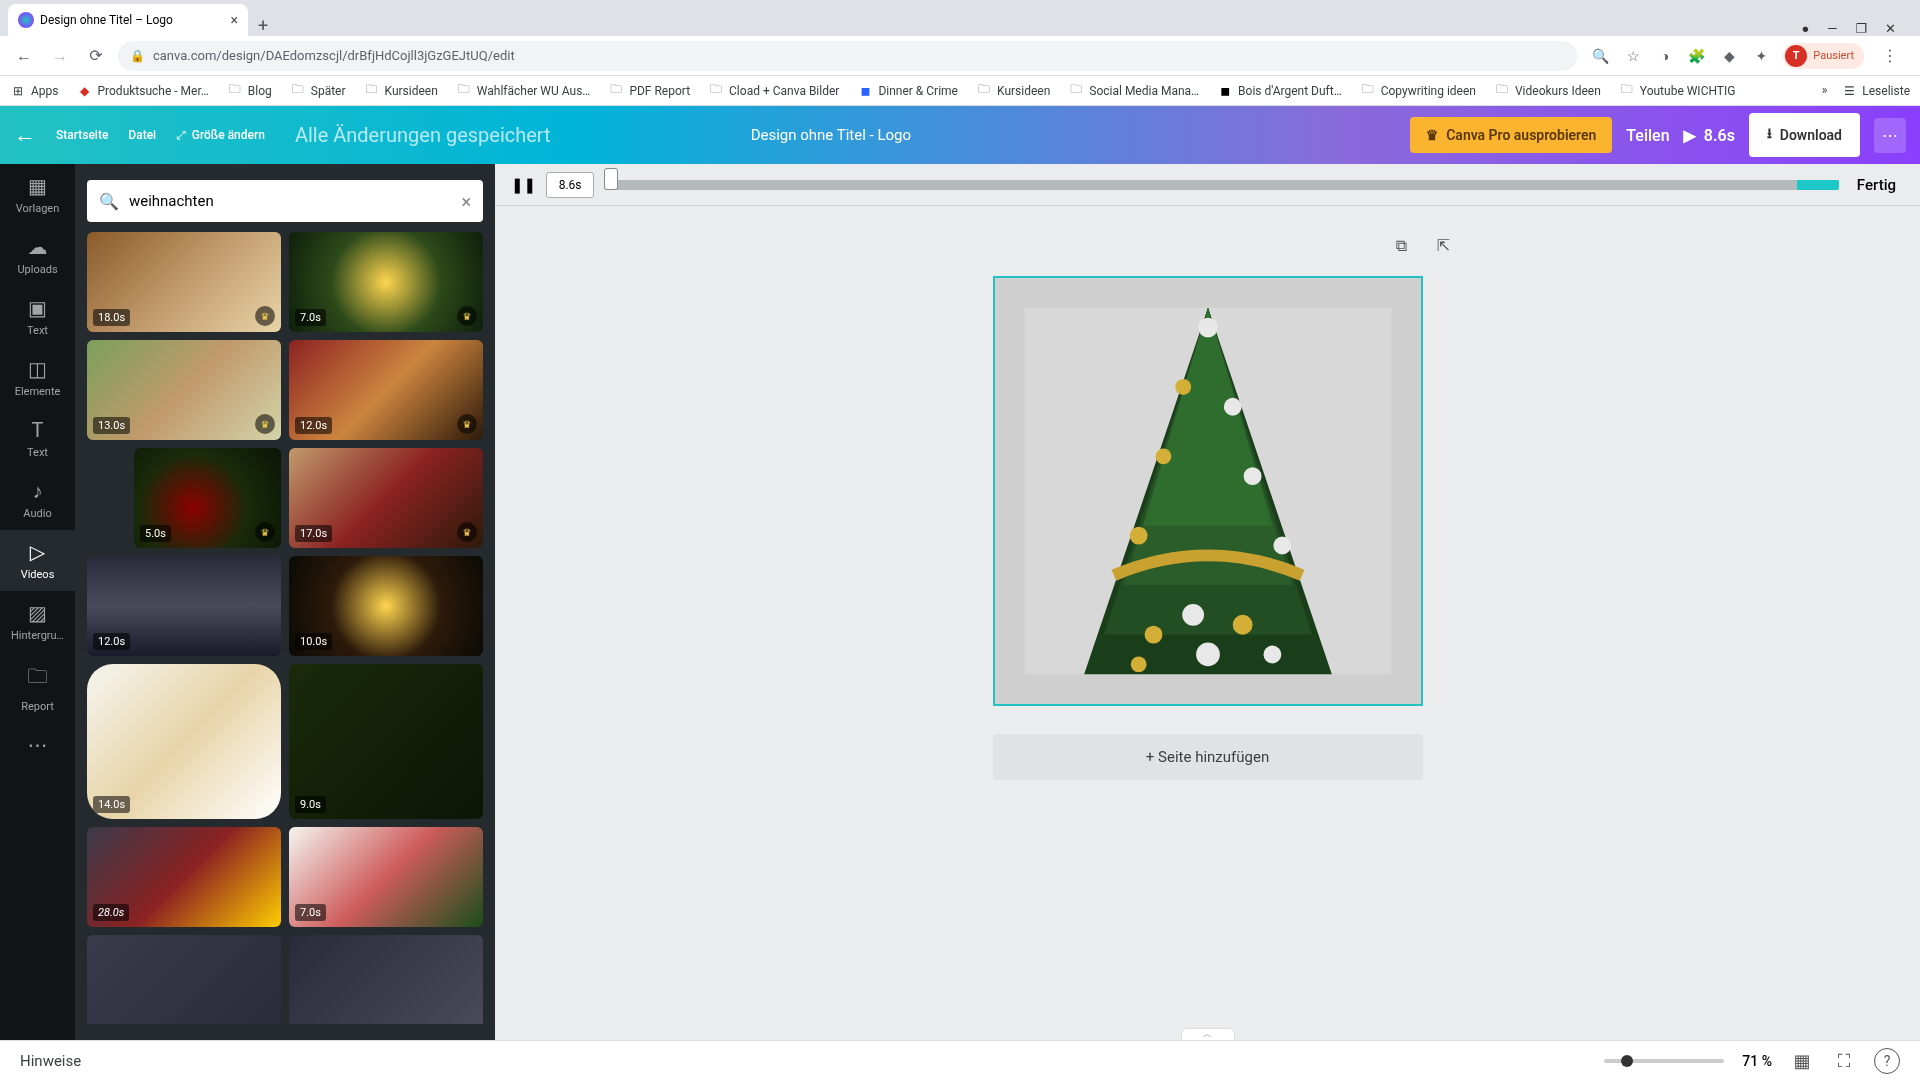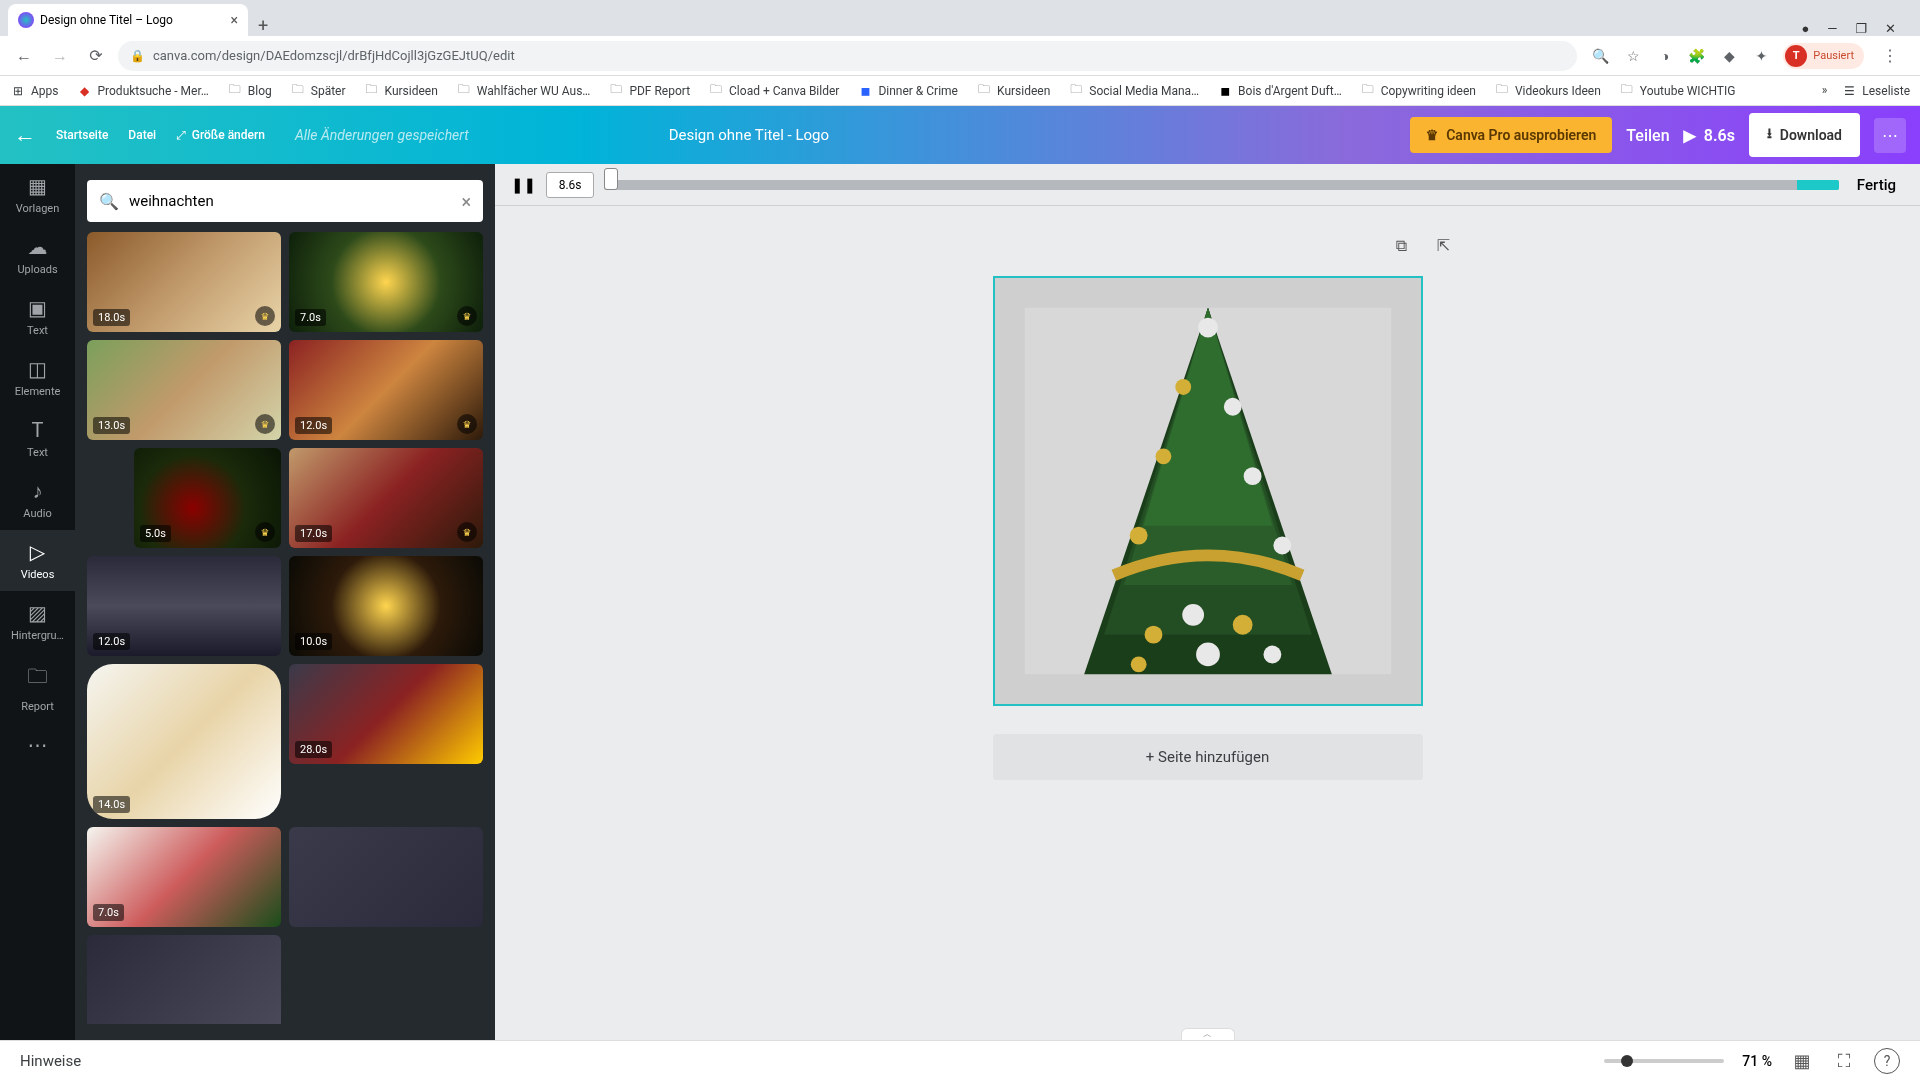--- a/index.html
+++ b/index.html
@@ -38,7 +38,7 @@
 .app-header .back-arrow { font-size: 22px; cursor: pointer; }
 .app-header .hlink { font-size: 12px; font-weight: 500; cursor: pointer; }
 .app-header .resize { display: flex; align-items: center; gap: 6px; }
-.app-header .saved-text { font-style: italic; opacity: 0.7; font-size: 14px; margin-left: 10px; }
+.app-header .saved-text { opacity: 0.7; font-size: 20px; margin-left: 10px; }
 .app-header .center-title { margin-left: 180px; font-size: 15px; }
 .app-header .right-cluster { margin-left: auto; display: flex; align-items: center; gap: 14px; }
 .pro-btn { background: #fab430; color: #5a3800; padding: 10px 16px; border-radius: 4px; display: flex; align-items: center; gap: 8px; font-weight:600; font-size:14px; cursor:pointer;}

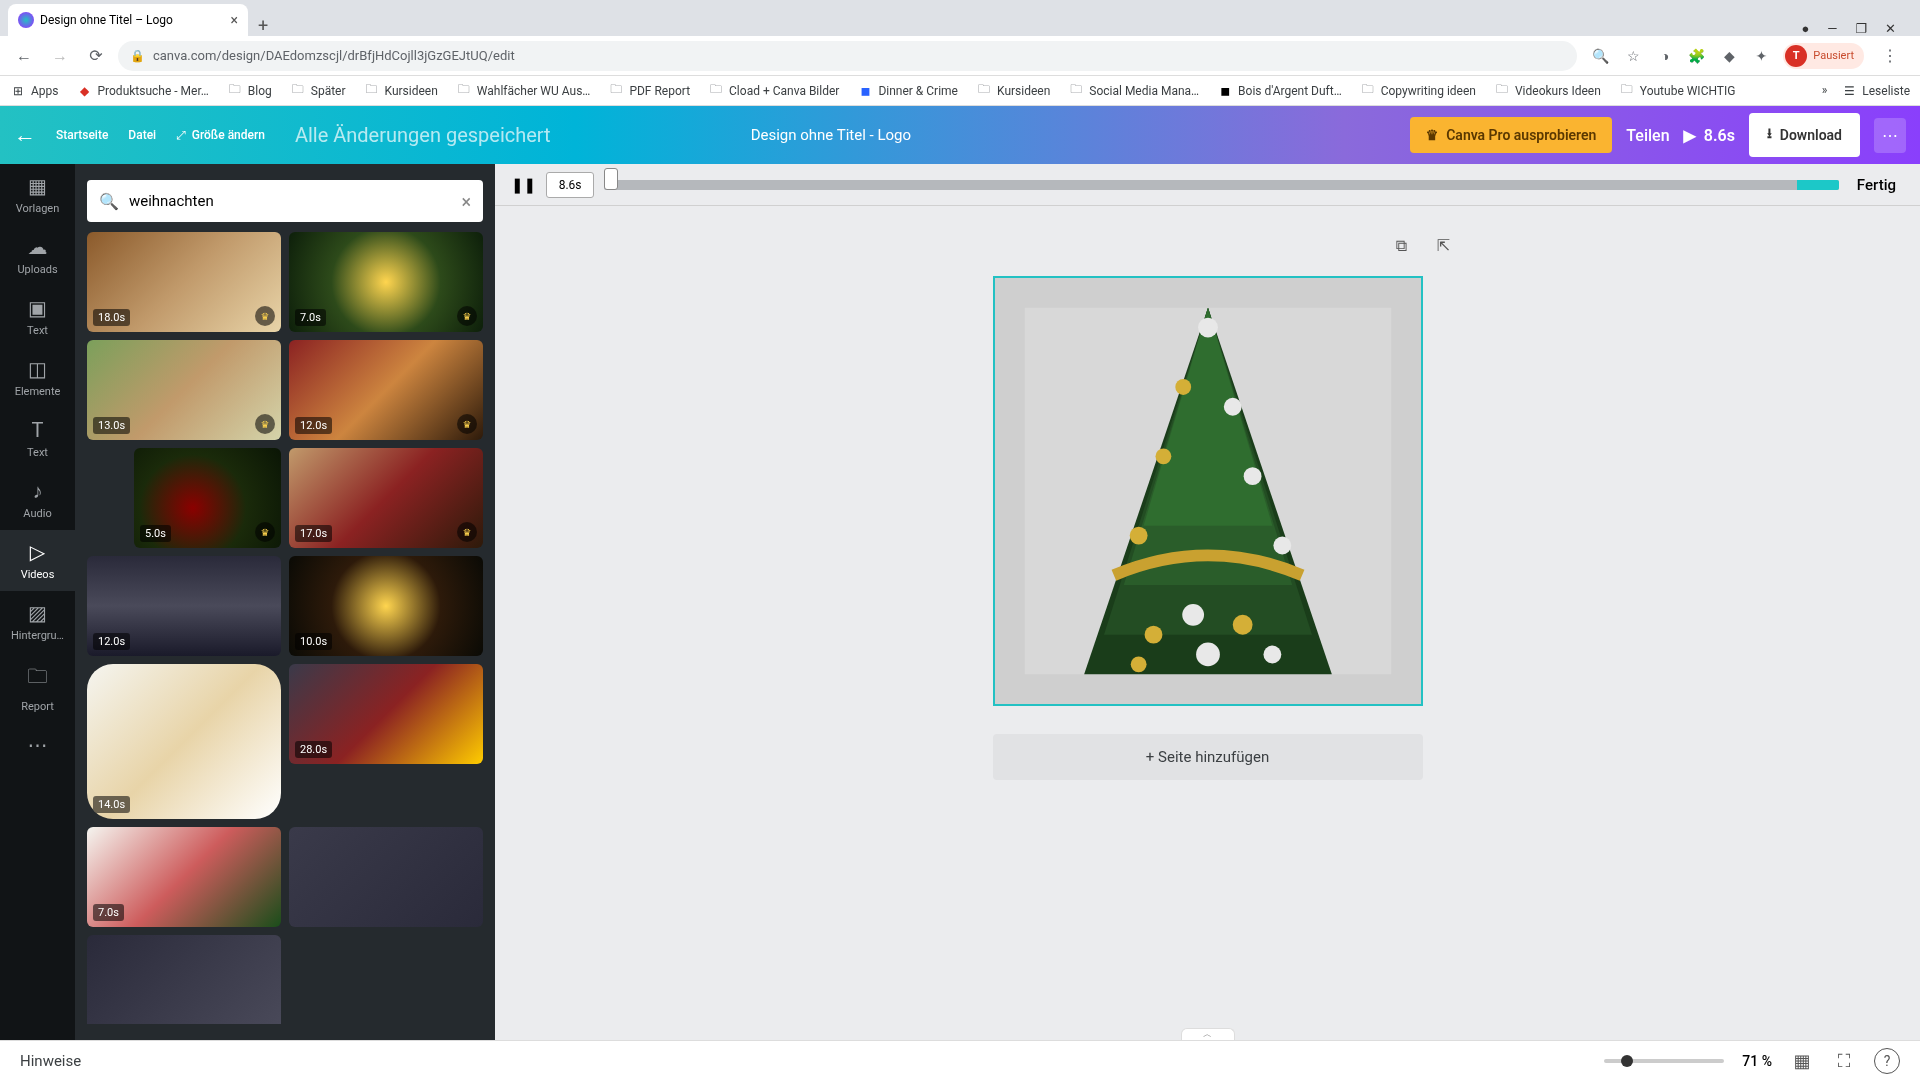--- a/index.html
+++ b/index.html
@@ -330,6 +330,9 @@
         </div>
       <div class="video-thumb vt9">
           <span class="dur">14.0s</span>
+        </div>
+      <div class="video-thumb vt10">
+          <span class="dur">9.0s</span>
         </div>
       <div class="video-thumb vt11">
           <span class="dur">28.0s</span>

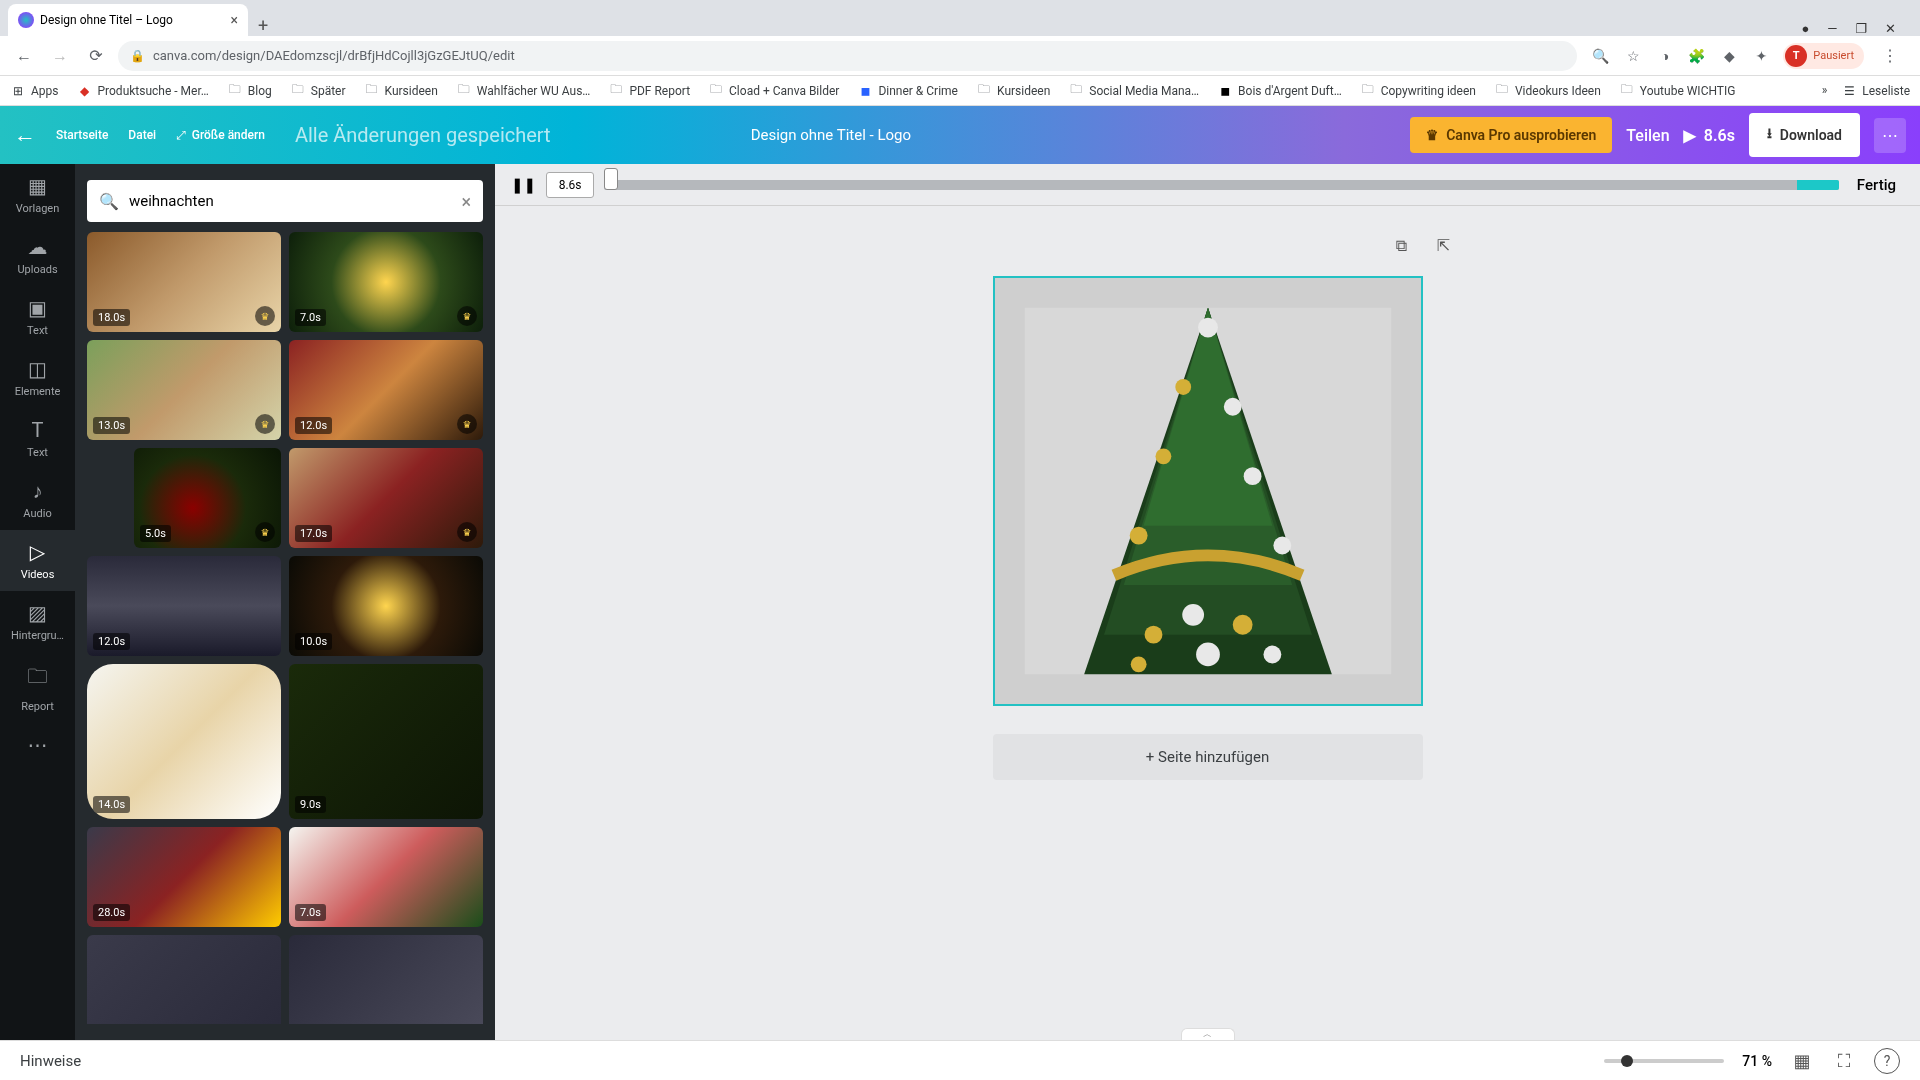--- a/index.html
+++ b/index.html
@@ -73,7 +73,7 @@
 .vt8{background:radial-gradient(circle,#ffd54f,#2d1a0a,#0a0a05);}
 .vt9{grid-column:1;background:linear-gradient(135deg,#f5f5f0,#e8d4a8,#fff);height:155px;border-radius:26px;}
 .vt10{grid-column:2;background:linear-gradient(135deg,#1a2a0a,#0d1505);height:155px;}
-.vt11{background:linear-gradient(135deg,#3a3a4a,#8b2222,#ffcc00);}
+.vt11{background:linear-gradient(135deg,#3a3a4a,#8b2222,#ffcc00);font-style:italic;}
 .vt12{background:linear-gradient(135deg,#f5f5f0,#cd5c5c,#1a4d1a);}
 .vt13{background:linear-gradient(135deg,#3a3a4a,#2a2a3a);}
 .vt14{background:linear-gradient(135deg,#2a2a3a,#4a4a5a);}

